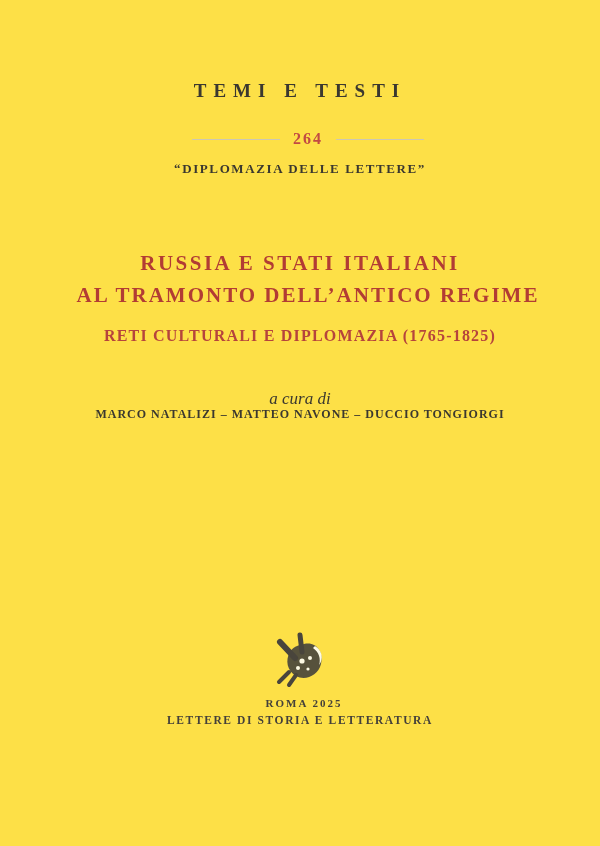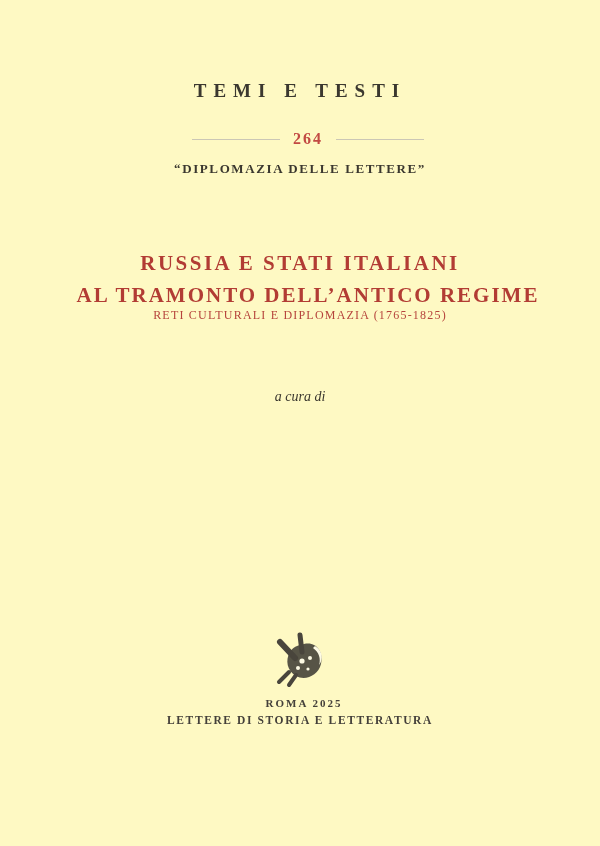--- a/index.html
+++ b/index.html
@@ -12,7 +12,7 @@
   .cover {
     position: relative;
     width: 600px; height: 846px;
-    background: #fef9c3;
+    background: #fde047;
   }
   .centered {
     position: absolute; left: 0; right: 0;

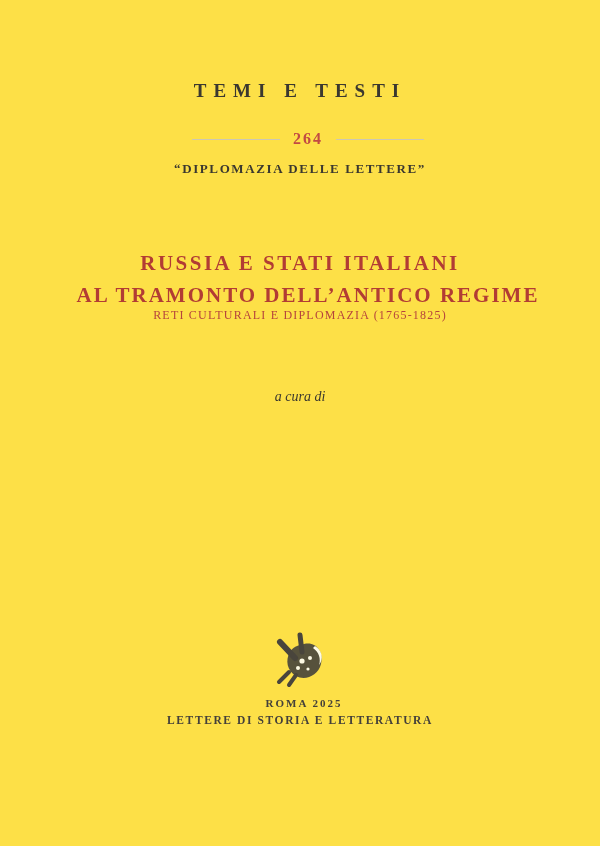--- a/index.html
+++ b/index.html
@@ -61,8 +61,8 @@
     padding-left: 16px;
   }
   .subtitle {
-    top: 308px;
-    font-size: 12px; font-weight: 400;
+    top: 327px;
+    font-size: 16px; font-weight: 700;
     letter-spacing: 1.2px;
     color: #B6443C;
   }

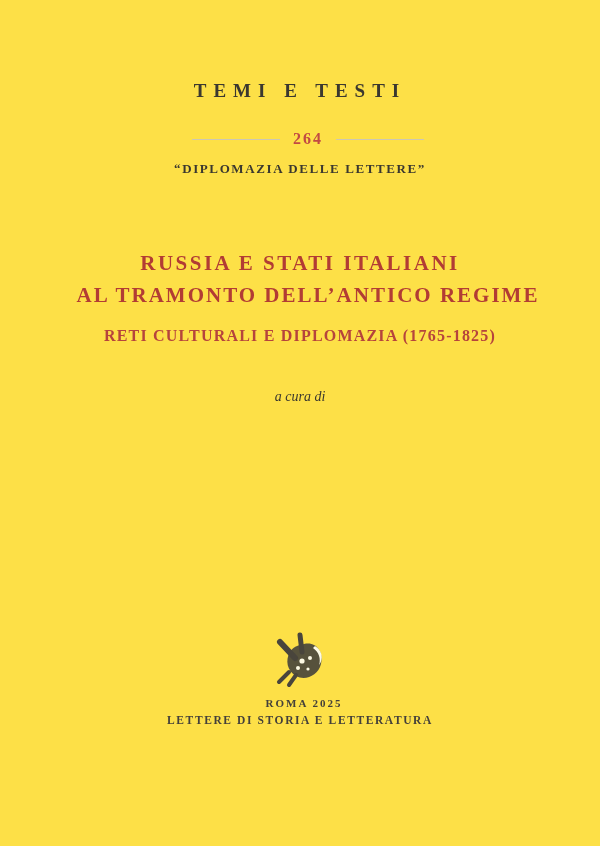--- a/index.html
+++ b/index.html
@@ -68,7 +68,7 @@
   }
   .cura {
     top: 389px;
-    font-size: 14px; font-style: italic;
+    font-size: 17px; font-style: italic;
     color: #3B382F;
   }
   .names {

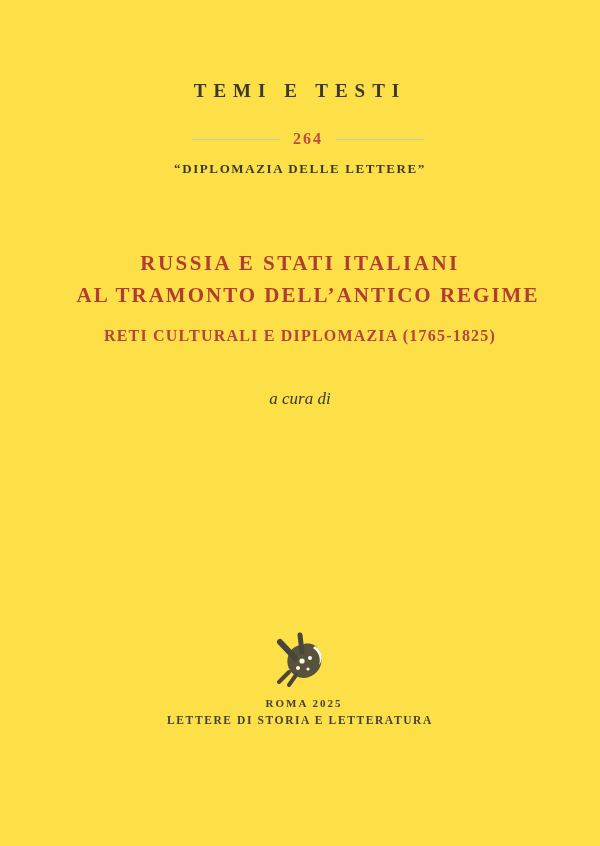--- a/index.html
+++ b/index.html
@@ -120,6 +120,7 @@
 
   <div class="centered cura">a cura di</div>
 
+  <div class="centered names">MARCO NATALIZI – MATTEO NAVONE – DUCCIO TONGIORGI</div>
 
   <div class="logo-wrap">
     <svg viewBox="0 0 64 58" width="64" height="58" aria-hidden="true">

